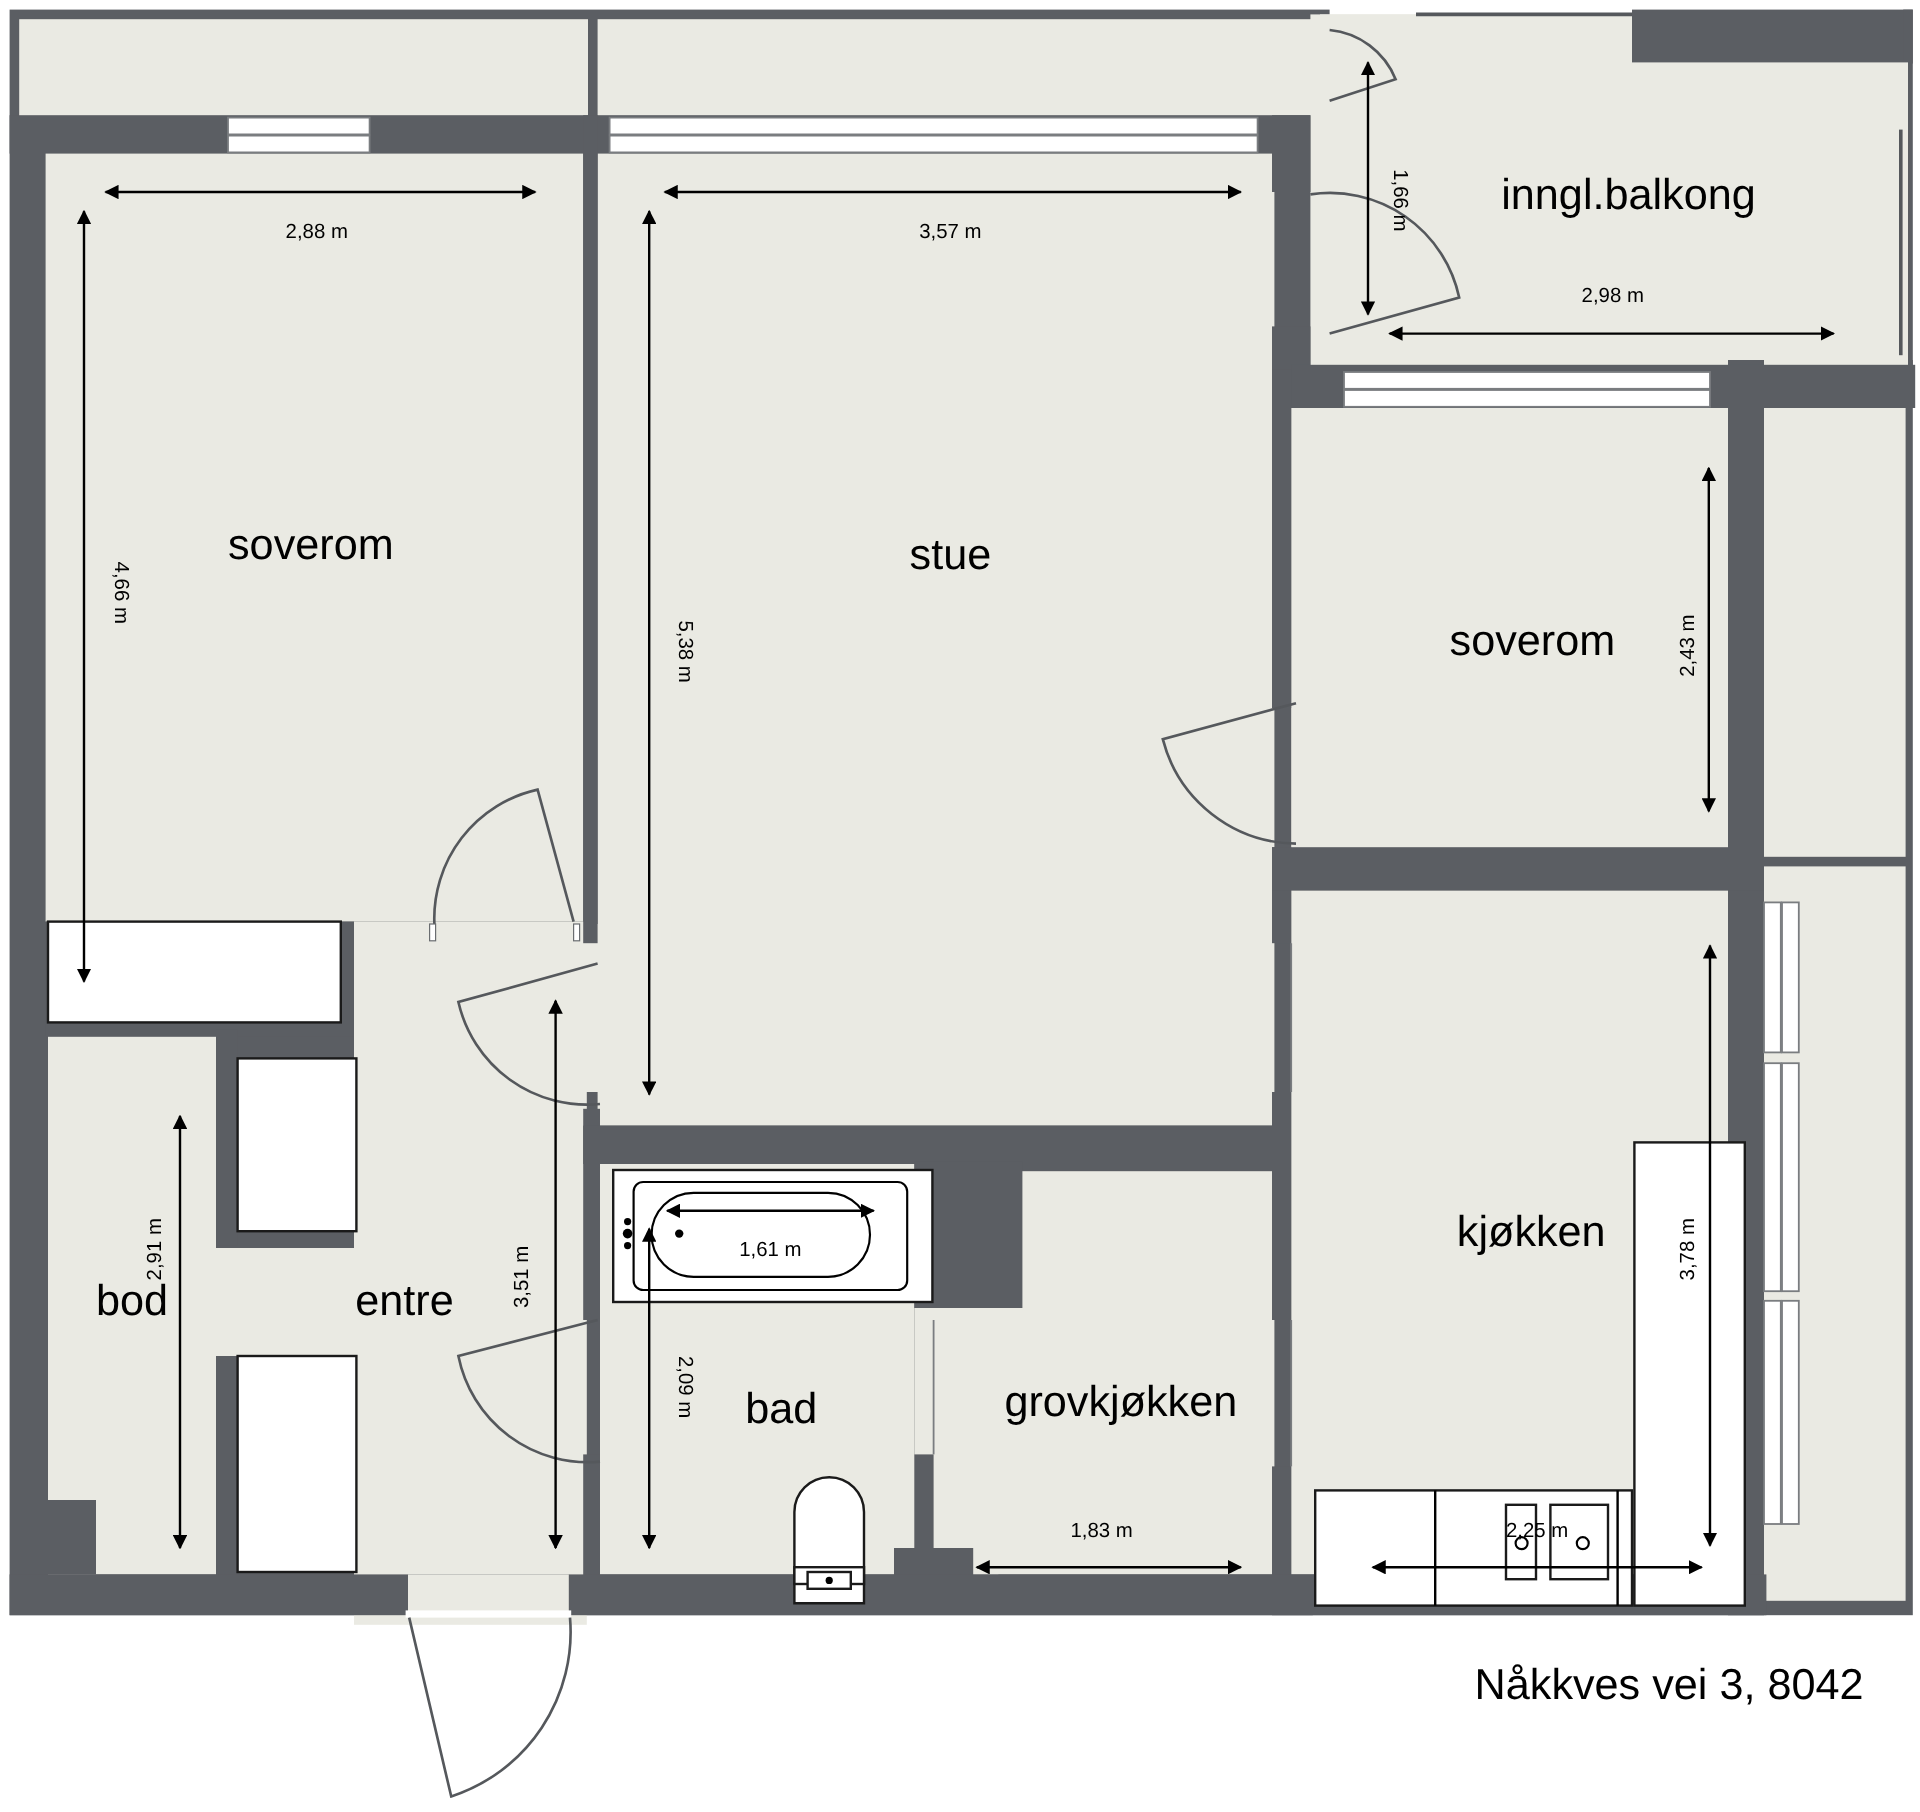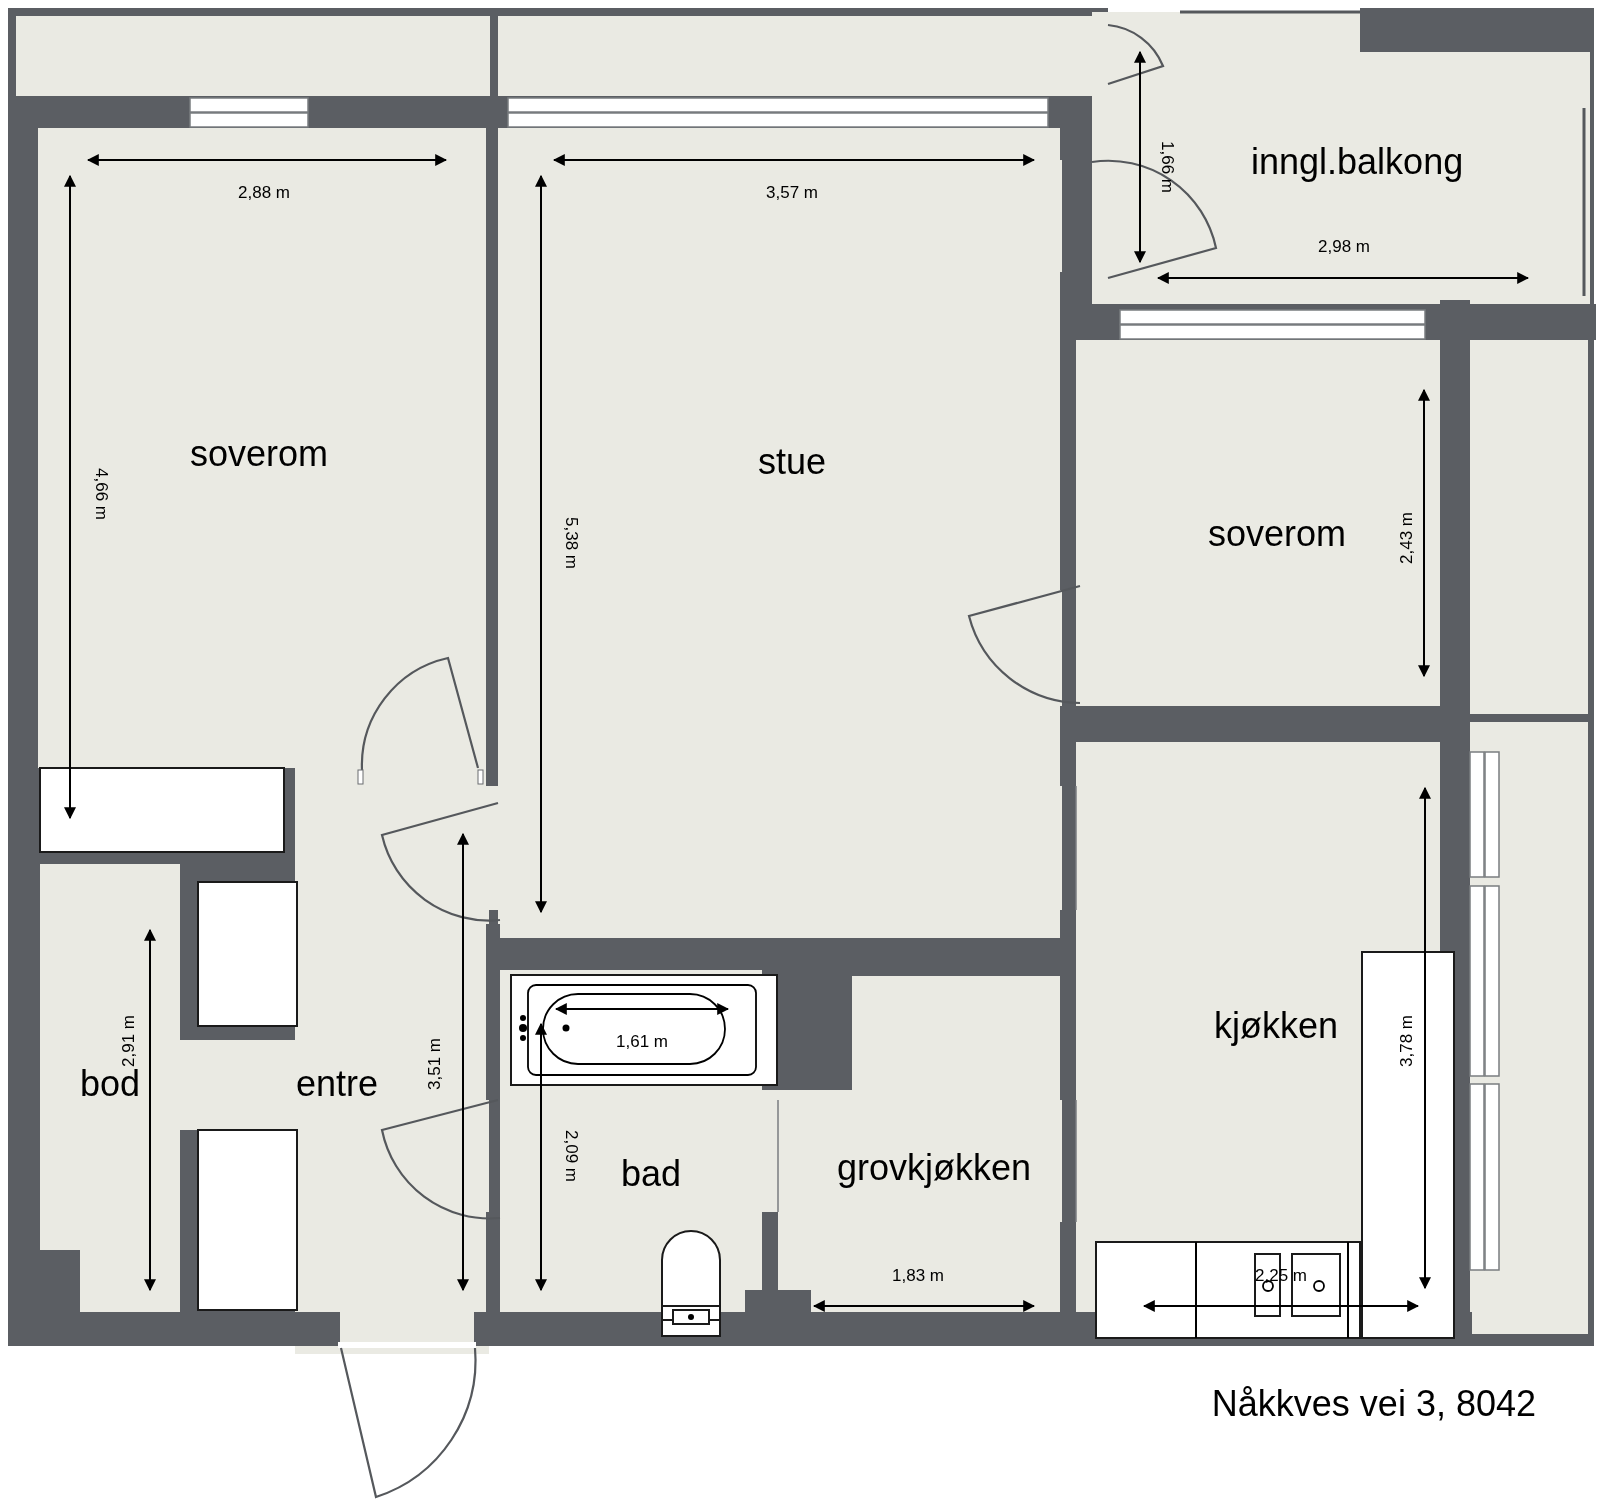--- a/index.html
+++ b/index.html
@@ -15,7 +15,7 @@
   .arrowhead { fill: #000; }
   .room-label { font-family: "Liberation Sans", sans-serif; font-size: 36px; fill: #000; }
   .dim-label { font-family: "Liberation Sans", sans-serif; font-size: 17px; fill: #000; }
-  .address { position: absolute; right: 64px; top: 1383px; font-size: 36px; color: #000; font-family: "Liberation Sans", sans-serif; }
+  .address { position: absolute; right: 47px; top: 1383px; font-size: 36px; color: #000; font-family: "Liberation Sans", sans-serif; }
   .thin { fill: none; stroke: #000; stroke-width: 1.8; }
 </style>
 </head>

